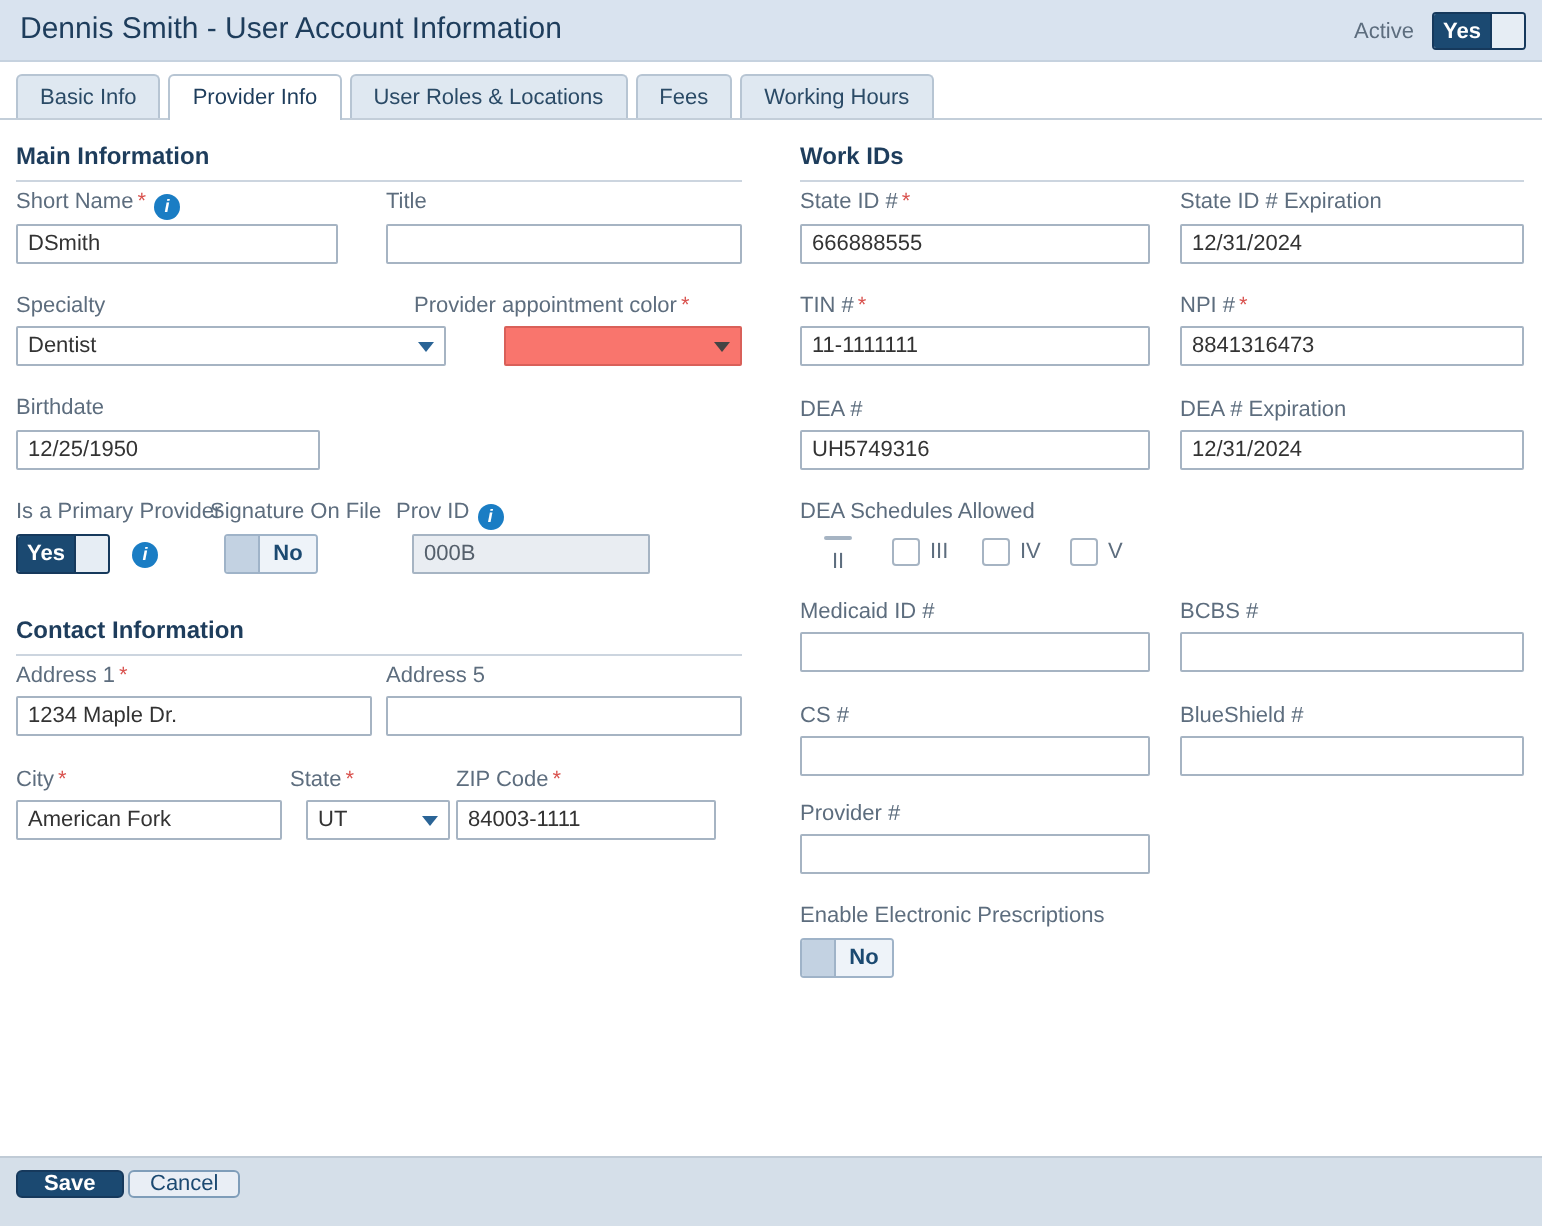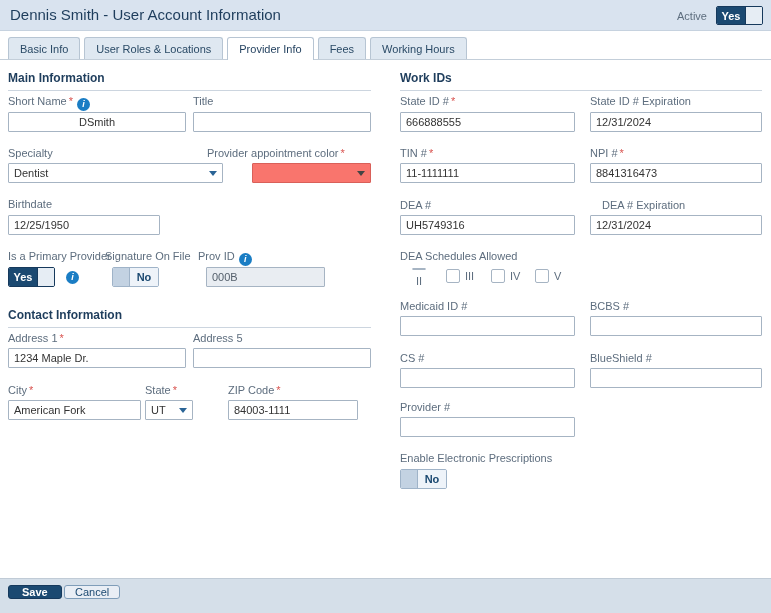--- a/index.html
+++ b/index.html
@@ -71,8 +71,8 @@
   <div class="tabline"></div>
   <div class="tabs">
     <div class="tab">Basic Info</div>
+    <div class="tab active">Provider Info</div>
     <div class="tab">User Roles &amp; Locations</div>
-    <div class="tab active">Provider Info</div>
     <div class="tab">Fees</div>
     <div class="tab">Working Hours</div>
   </div>

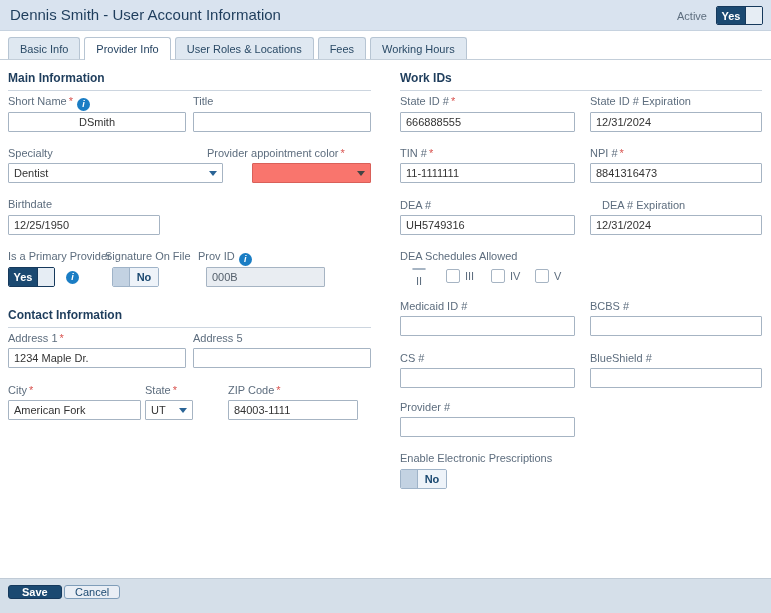--- a/index.html
+++ b/index.html
@@ -82,7 +82,7 @@
   <div class="label" style="left:8px; top:95px;">
     <span>Short Name</span><span class="req">*</span><span class="info-icon">i</span>
   </div>
-  <input class="input" style="left: 8px; top: 112px; width: 178px; text-align: center;" value="DSmith">
+  <input class="input" style="left: 8px; top: 112px; width: 161px;" value="DSmith">
 
   <div class="label" style="left:193px; top:95px;"><span>Title</span></div>
   <input class="input" style="left: 193px; top: 112px; width: 178px;" value="">

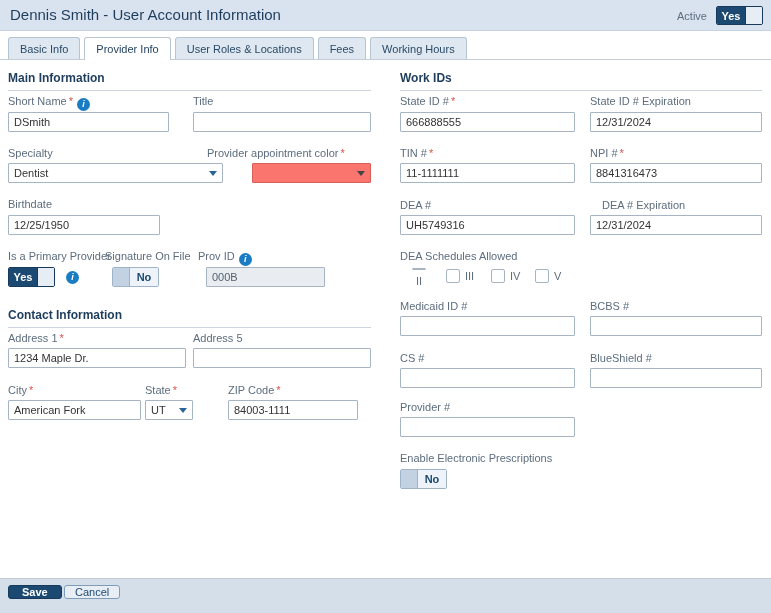--- a/index.html
+++ b/index.html
@@ -171,7 +171,7 @@
   <div class="label" style="left:400px; top:199px;"><span>DEA #</span></div>
   <input class="input" style="left: 400px; top: 215px; width: 175px;" value="UH5749316">
 
-  <div class="label" style="left:590px; top:199px;margin-left:12px;"><span>DEA # Expiration</span></div>
+  <div class="label" style="left:590px; top:199px;"><span>DEA # Expiration</span></div>
   <input class="input" style="left: 590px; top: 215px; width: 172px;" value="12/31/2024">
 
   <div class="label" style="left:400px; top:250px;"><span>DEA Schedules Allowed</span></div>

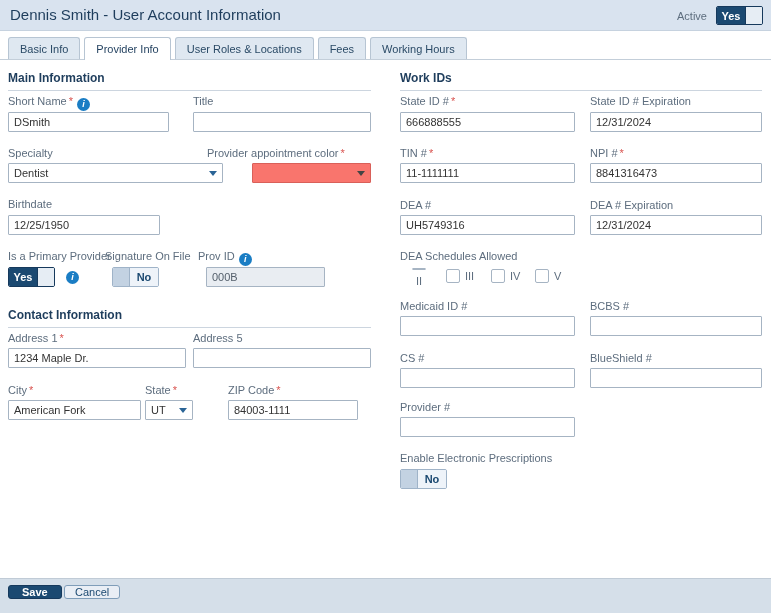--- a/index.html
+++ b/index.html
@@ -138,7 +138,7 @@
   <div class="label" style="left:145px; top:384px;">
     <span>State</span><span class="req">*</span>
   </div>
-  <div class="input dropdown" style="left:145px; top:400px; width:48px;">
+  <div class="input dropdown" style="left:153px; top:400px; width:72px;">
     <span class="dd-value">UT</span>
     <span class="caret"></span>
   </div>

